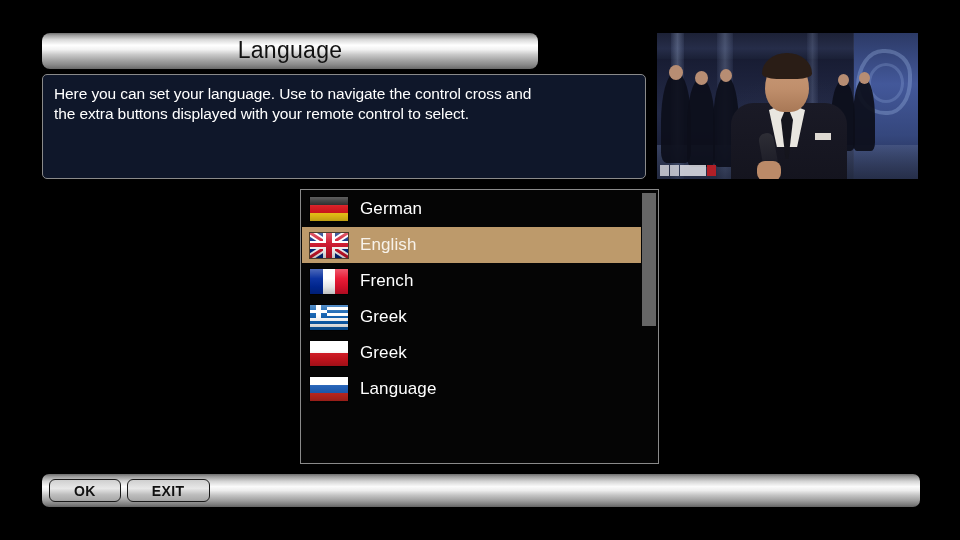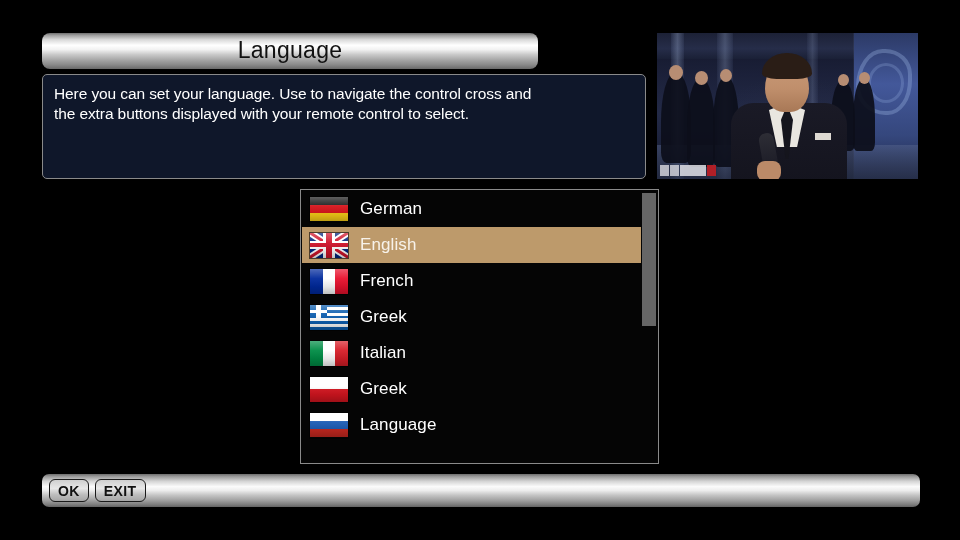--- a/index.html
+++ b/index.html
@@ -497,15 +497,6 @@
         <span class="lang-label">Greek</span>
       </div>
 
-      <div class="lang-row">
-        <span class="flag f-it">
-          <i class="vband v1"></i>
-            <i class="vband v2"></i>
-            <i class="vband v3"></i>
-            <i class="sheen"></i>
-        </span>
-        <span class="lang-label">Italian</span>
-      </div>
 
       <div class="lang-row">
         <span class="flag f-pl">

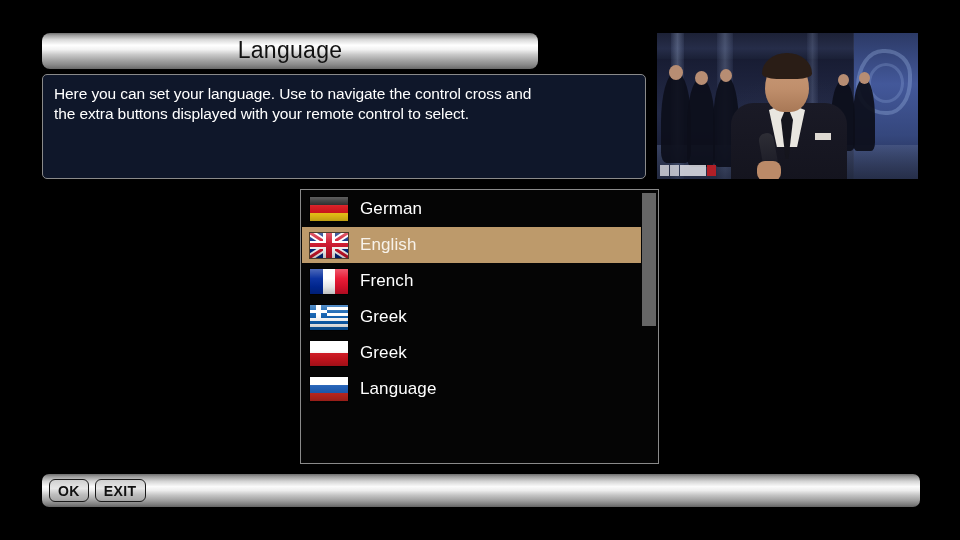--- a/index.html
+++ b/index.html
@@ -375,7 +375,7 @@
     height: 23px;
     min-width: 38px;
     margin-right: 6px;
-    padding: 0 8px;
+    padding: 0 24px;
     border: 1.5px solid #1a1a1a;
     border-radius: 6px;
     background: linear-gradient(to bottom, #cfcfcf 0%, #e8e8e8 40%, #bdbdbd 70%, #a6a6a6 100%);

